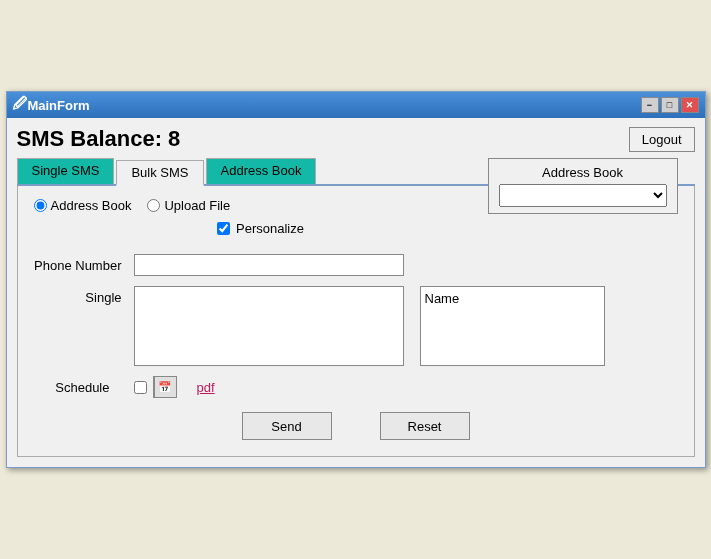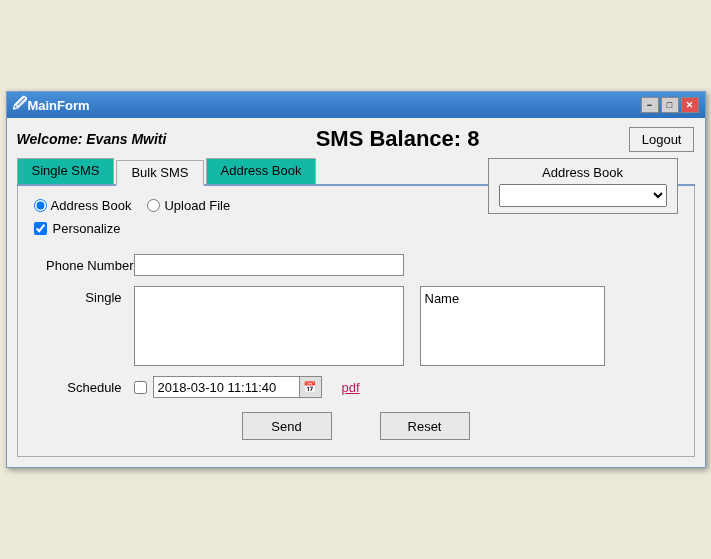--- a/index.html
+++ b/index.html
@@ -333,7 +333,6 @@
   <div class="main-content">
 
     <div class="header-row">
-      <div class="welcome-text">Welcome: Evans Mwiti</div>
       <div class="balance-text">SMS Balance: 8</div>
       <button class="logout-btn">Logout</button>
     </div>

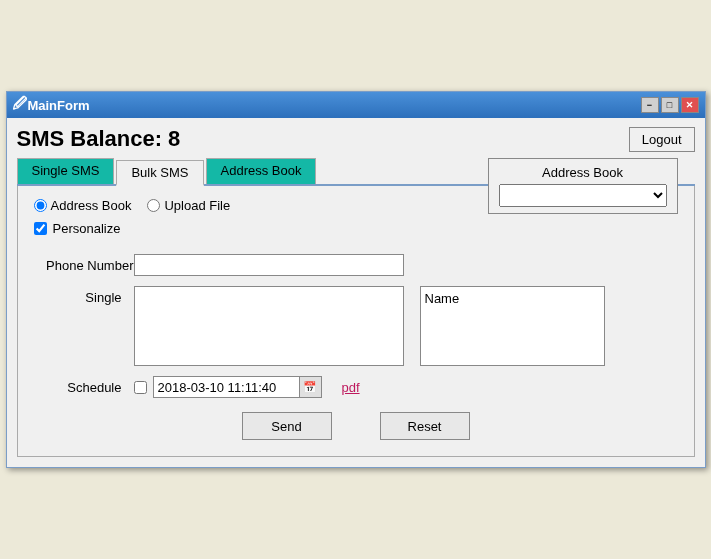--- a/index.html
+++ b/index.html
@@ -137,6 +137,7 @@
       align-items: center;
       gap: 6px;
       margin-bottom: 12px;
+      justify-content: center;
     }
 
     .address-book-box {

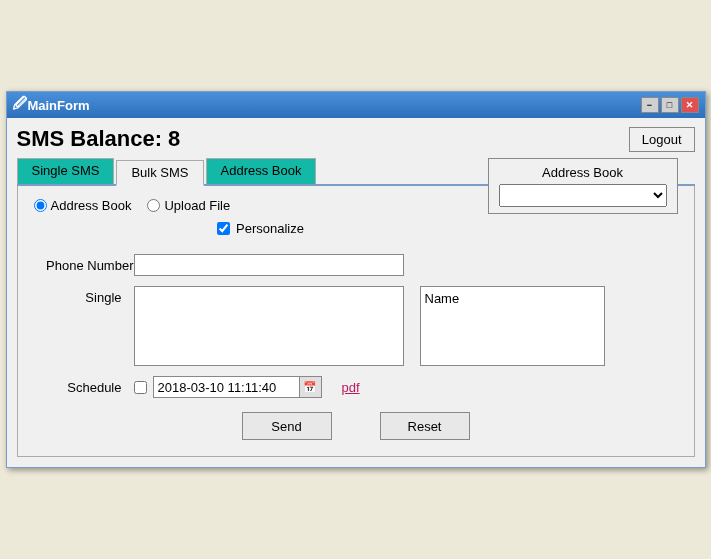--- a/index.html
+++ b/index.html
@@ -175,6 +175,7 @@
     .form-label {
       width: 100px;
       text-align: right;
+      padding-right: 12px;
       font-size: 13px;
     }
 

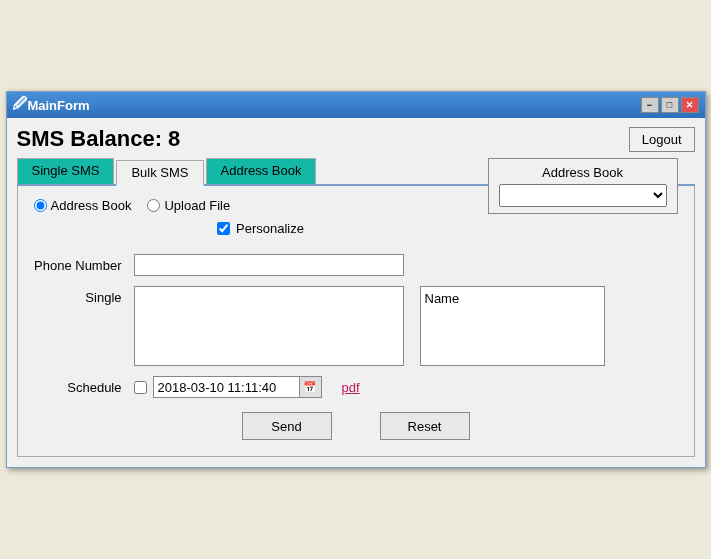--- a/index.html
+++ b/index.html
@@ -245,7 +245,7 @@
     .schedule-label {
       width: 100px;
       text-align: right;
-      padding-right: 12px;
+      padding-right: 24px;
       font-size: 13px;
     }
 

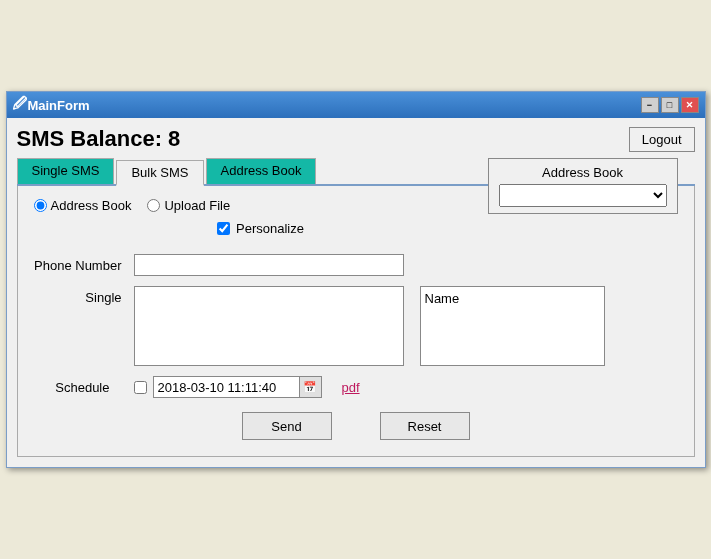--- a/index.html
+++ b/index.html
@@ -397,7 +397,6 @@
           <div class="schedule-label">Schedule</div>
           <input type="checkbox" class="schedule-checkbox" style="">
           <div class="schedule-input-wrapper">
-            <input type="text" class="schedule-text" value="2018-03-10 11:11:40" style="">
             <div class="schedule-cal-btn">📅</div>
           </div>
           <a class="pdf-link">pdf</a>

